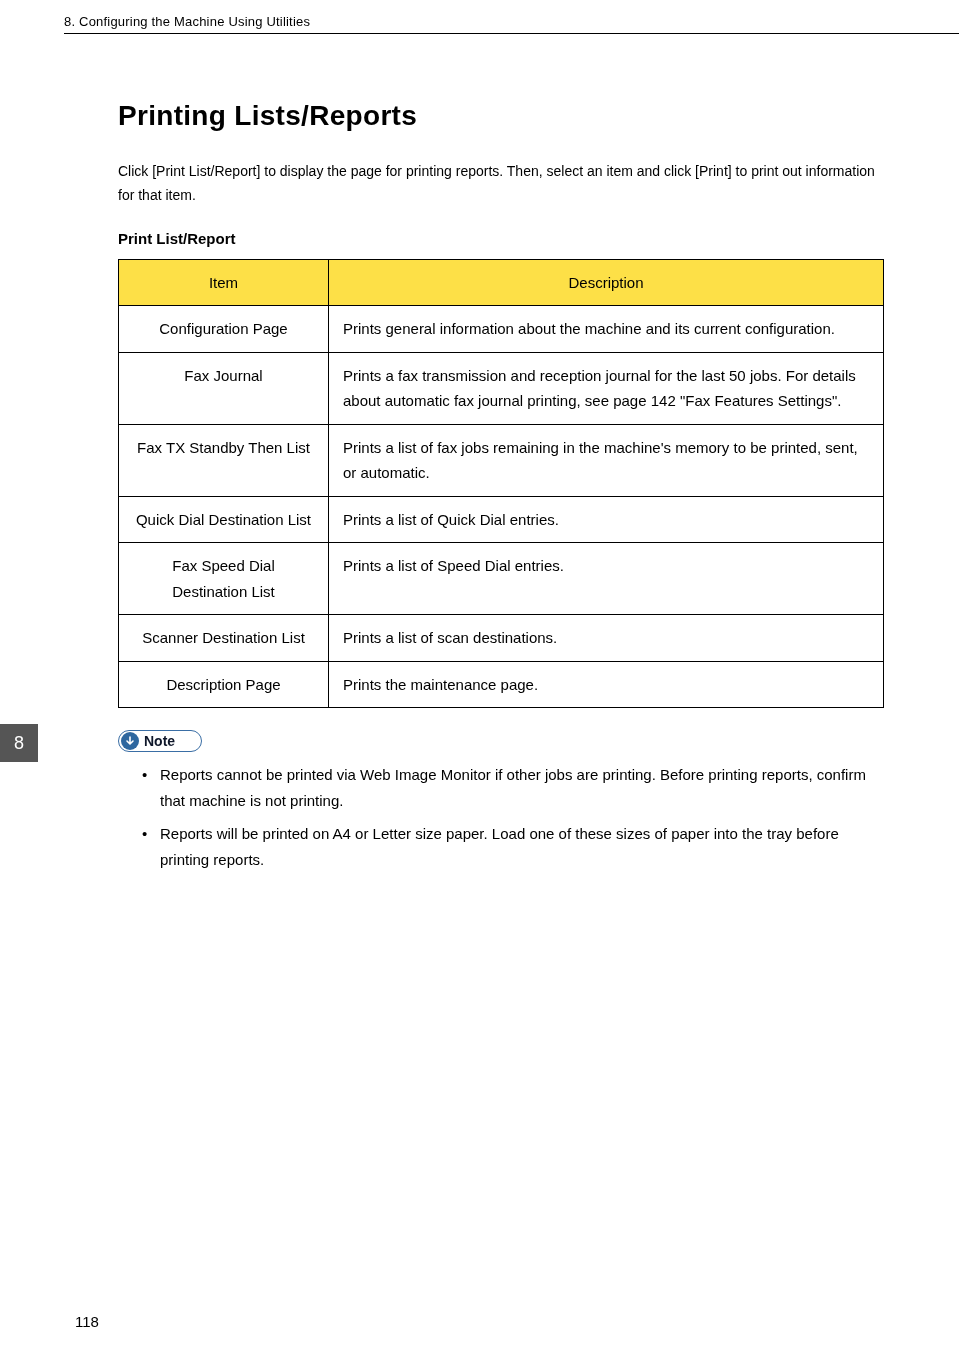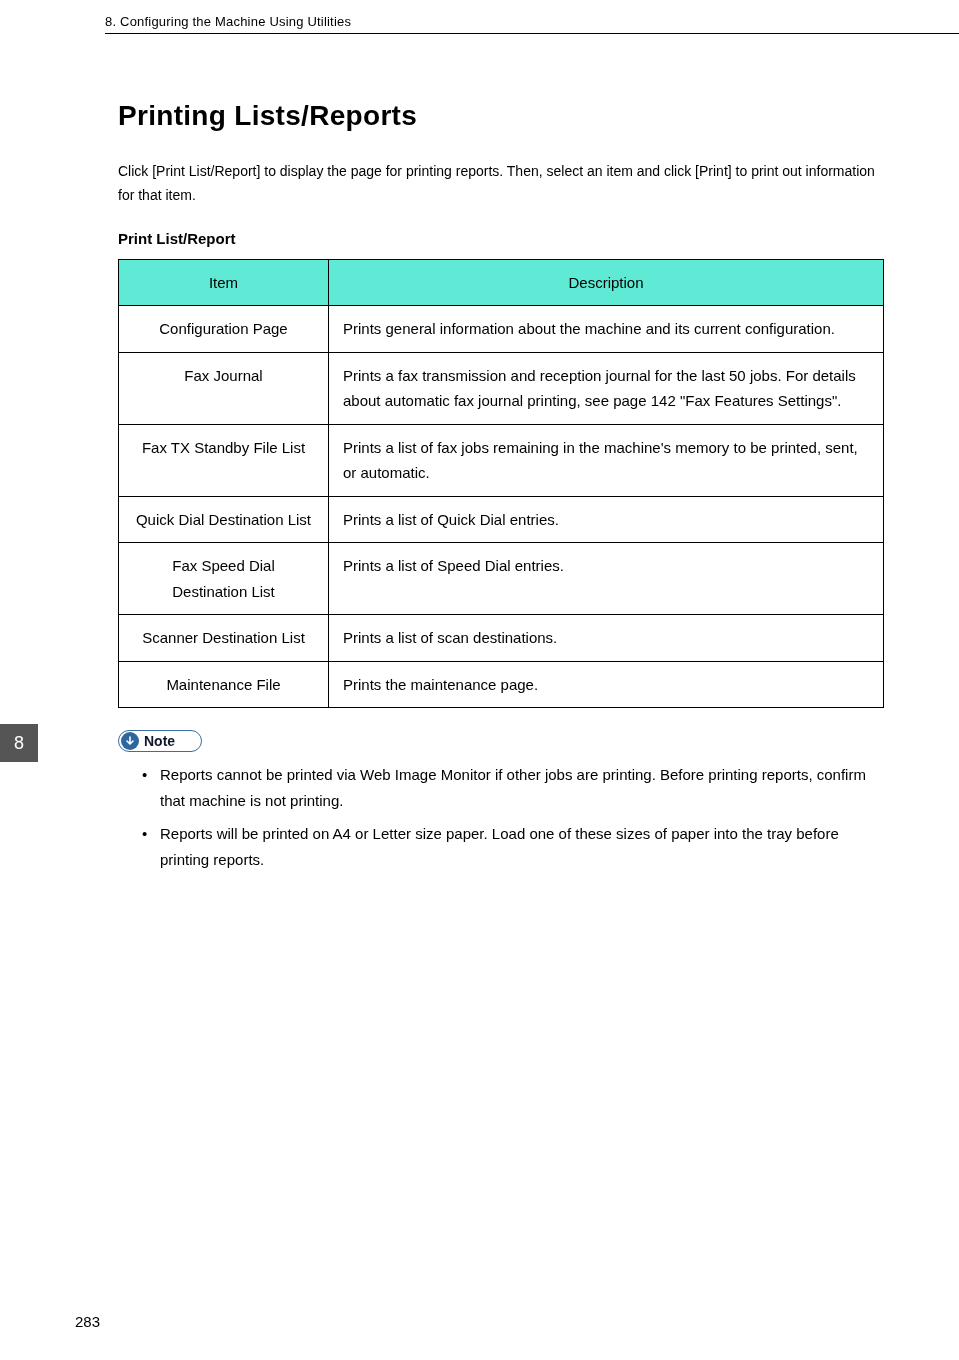--- a/index.html
+++ b/index.html
@@ -17,7 +17,7 @@
       color: #000;
     }
     .header-section {
-      padding: 14px 0 6px 105px;
+      padding: 14px 0 6px 64px;
       font-size: 13px;
       font-weight: 300;
       letter-spacing: 0.2px;

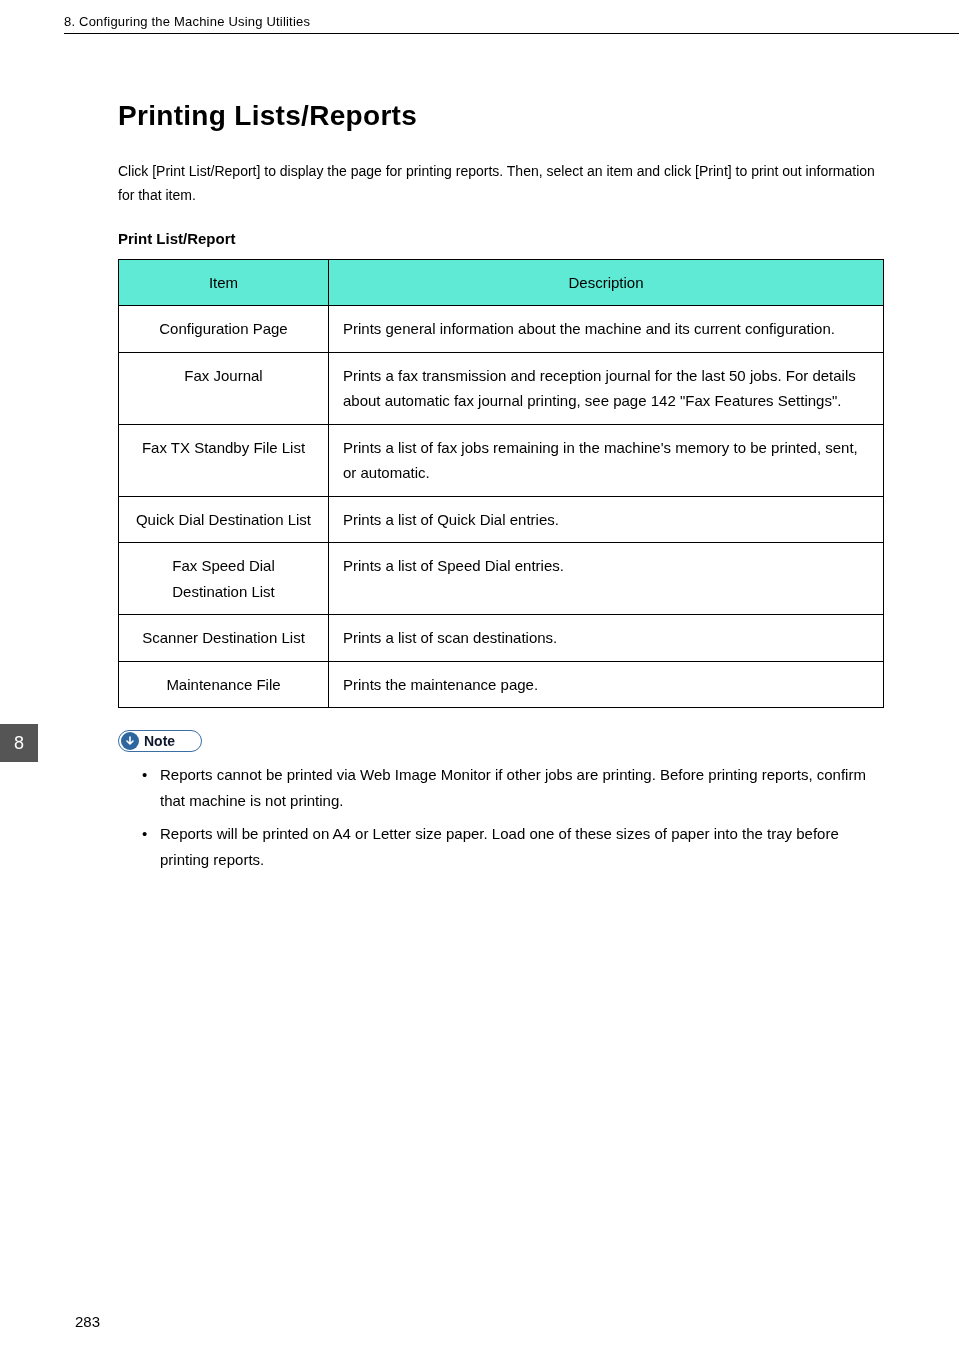--- a/index.html
+++ b/index.html
@@ -63,7 +63,7 @@
       line-height: 1.7;
     }
     table.report-table th {
-      background: #5eead4;
+      background: #fde047;
       font-weight: 300;
       text-align: center;
     }

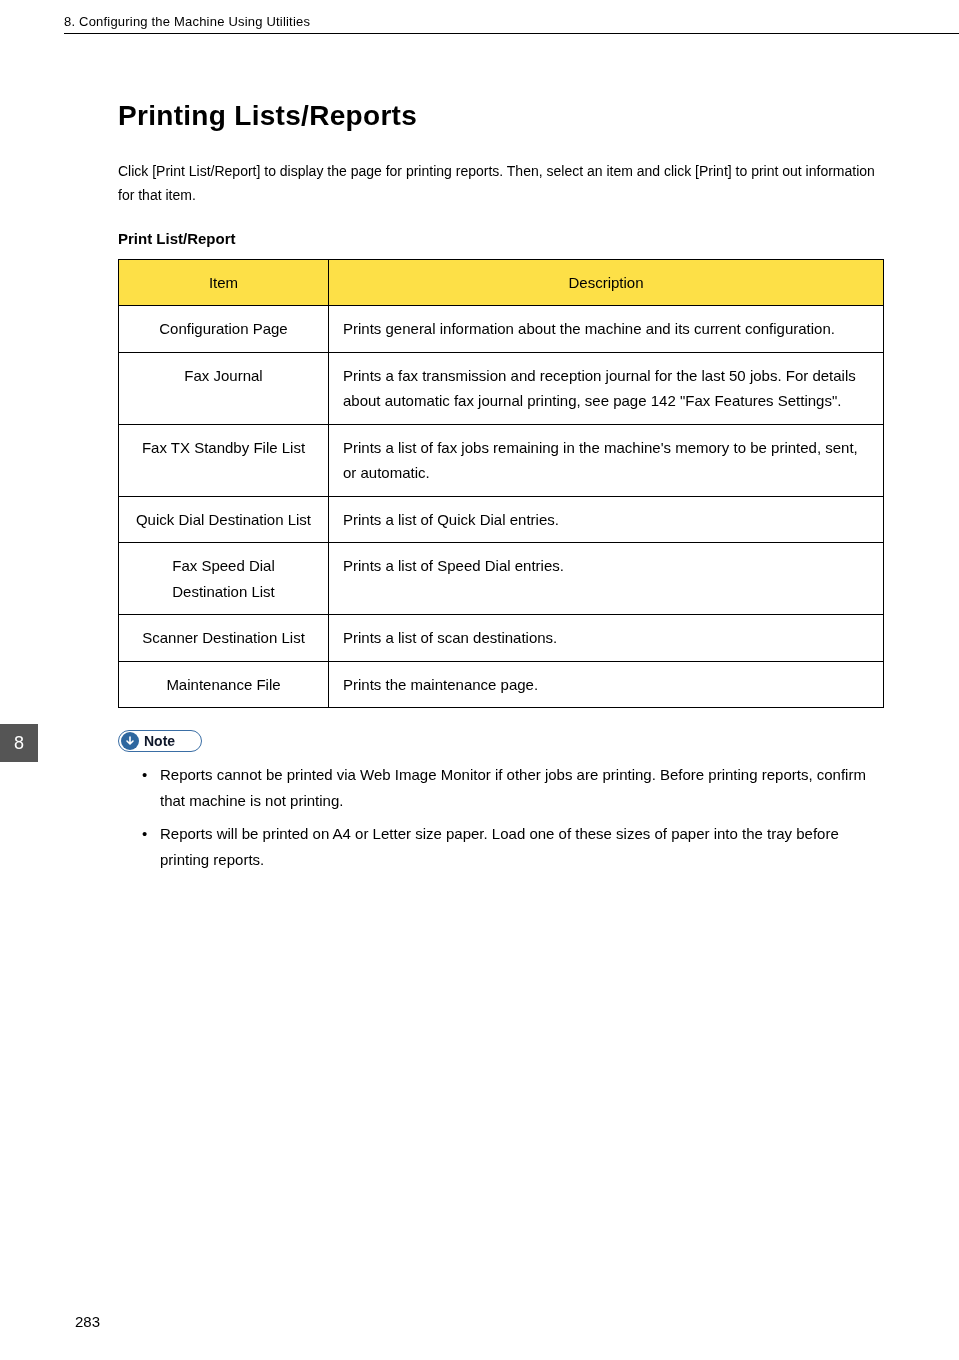--- a/index.html
+++ b/index.html
@@ -169,7 +169,7 @@
         <td>Prints a fax transmission and reception journal for the last 50 jobs. For details about automatic fax journal printing, see page 142 "Fax Features Settings".</td>
       </tr>
       <tr>
-        <td>Fax TX Standby File List</td>
+        <td>Fax TX Standby Then List</td>
         <td>Prints a list of fax jobs remaining in the machine's memory to be printed, sent, or automatic.</td>
       </tr>
       <tr>

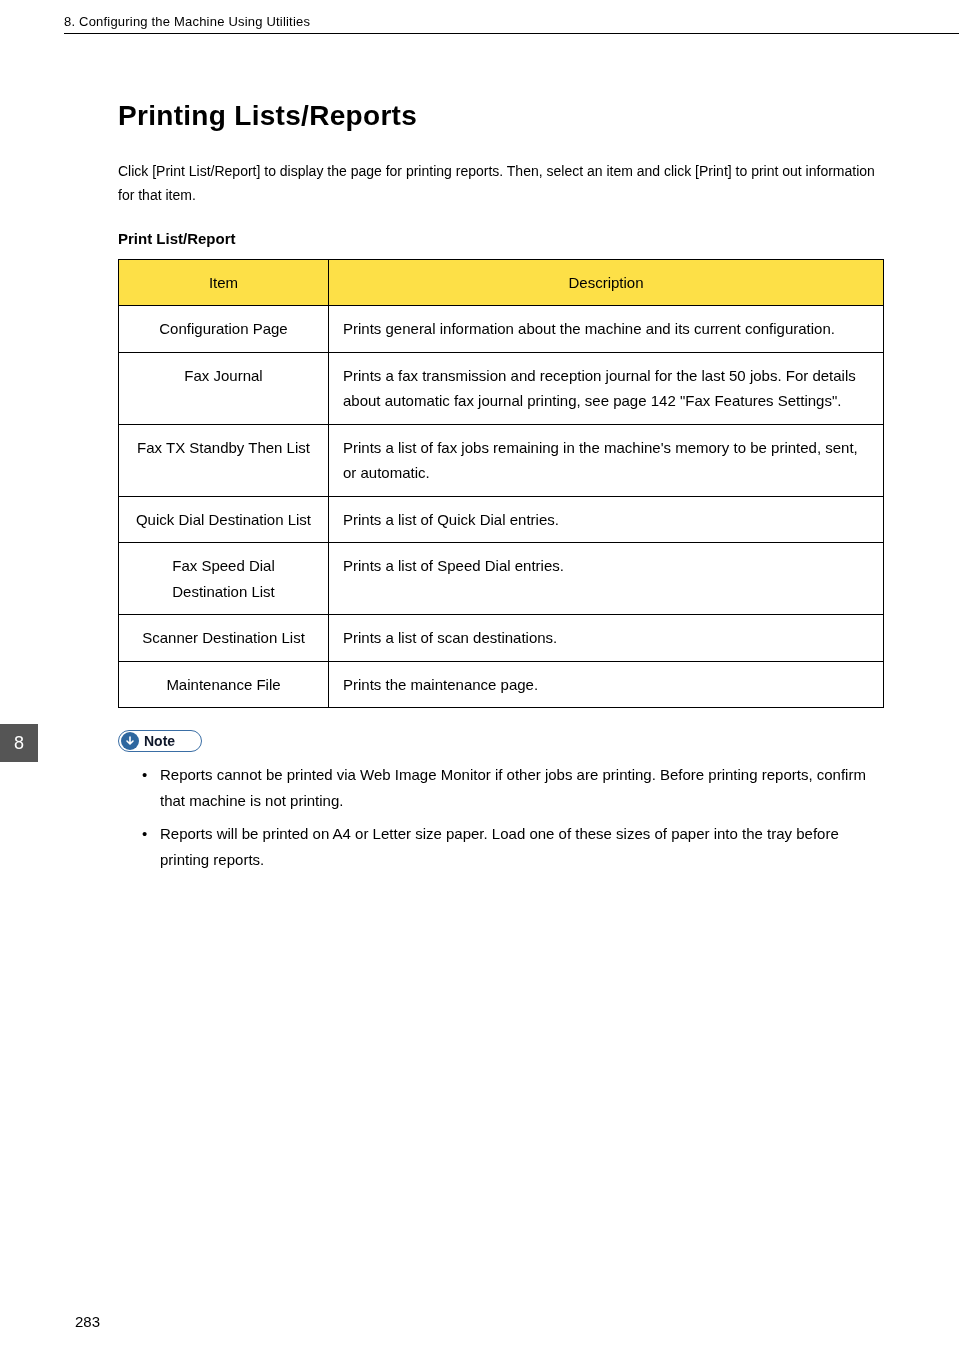--- a/index.html
+++ b/index.html
@@ -185,7 +185,7 @@
         <td>Prints a list of scan destinations.</td>
       </tr>
       <tr>
-        <td>Maintenance File</td>
+        <td>Description Page</td>
         <td>Prints the maintenance page.</td>
       </tr>
     </tbody>

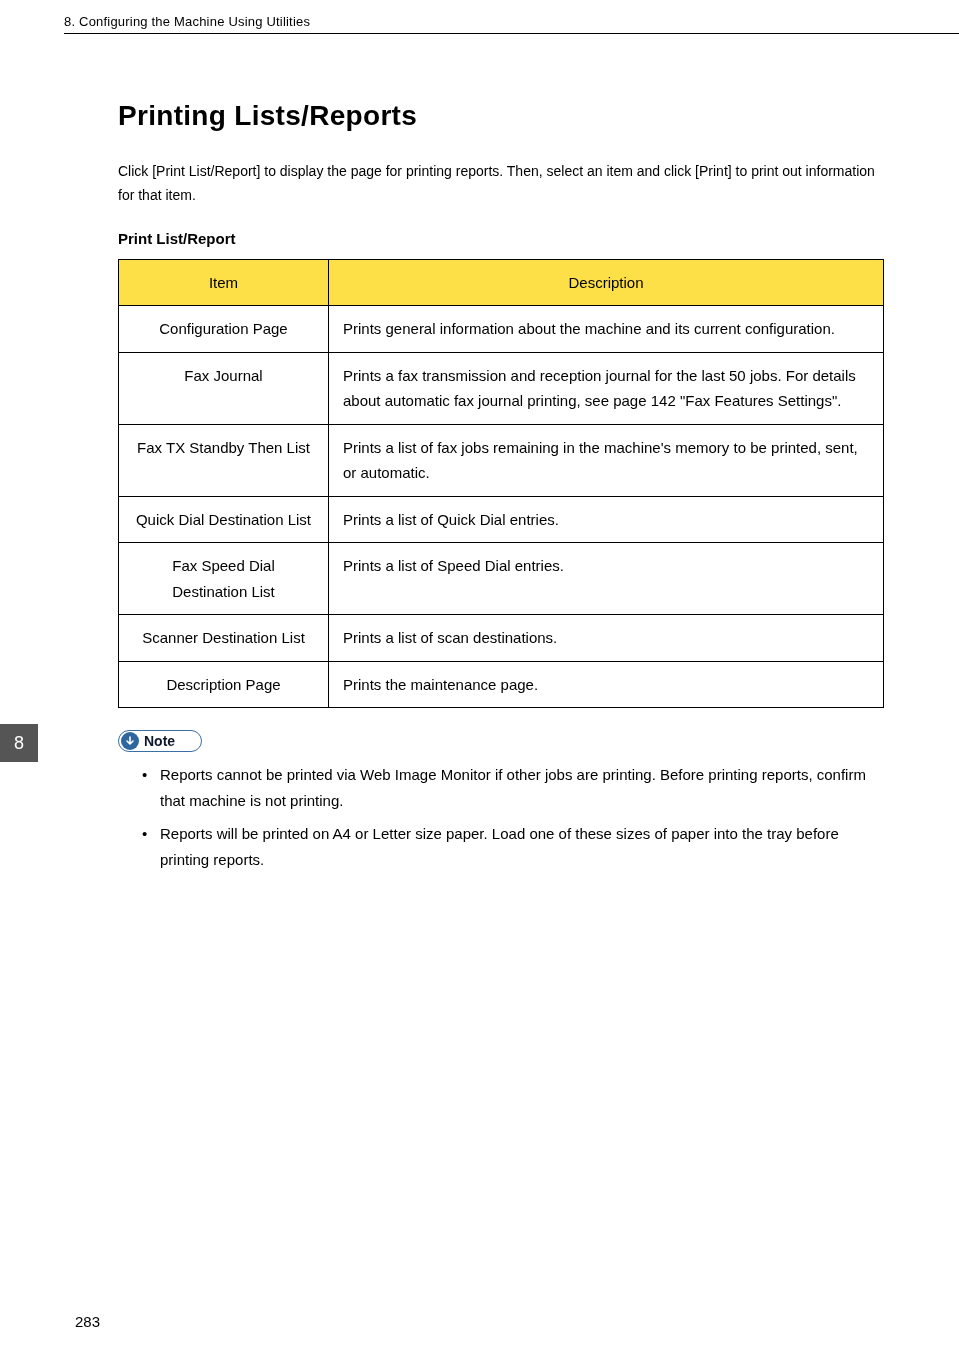--- a/index.html
+++ b/index.html
@@ -211,6 +211,6 @@
   <span>8</span>
 </div>
 
-<div class="page-number">283</div>
+<div class="page-number">118</div>
 
 </body></html>

